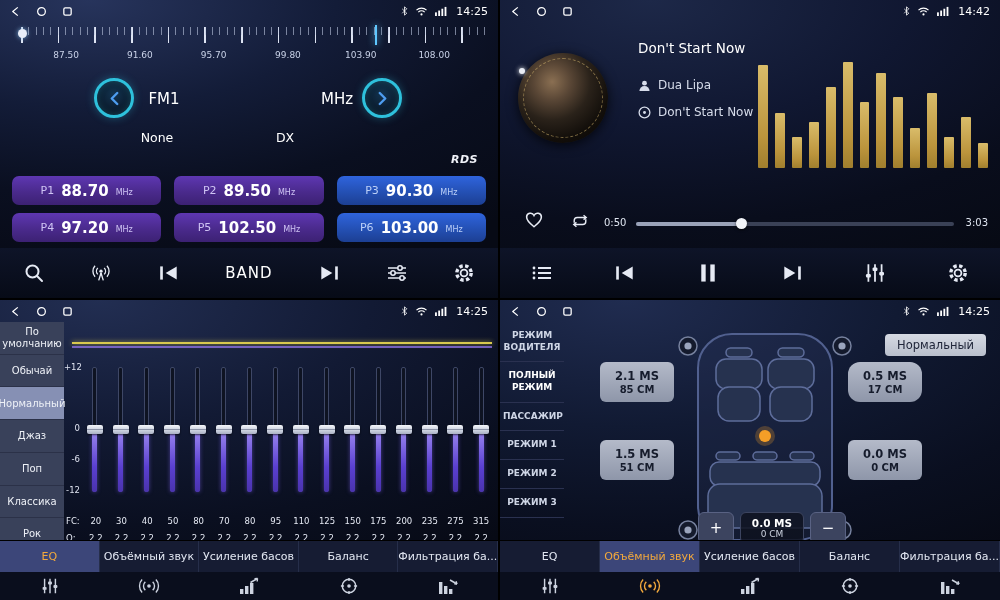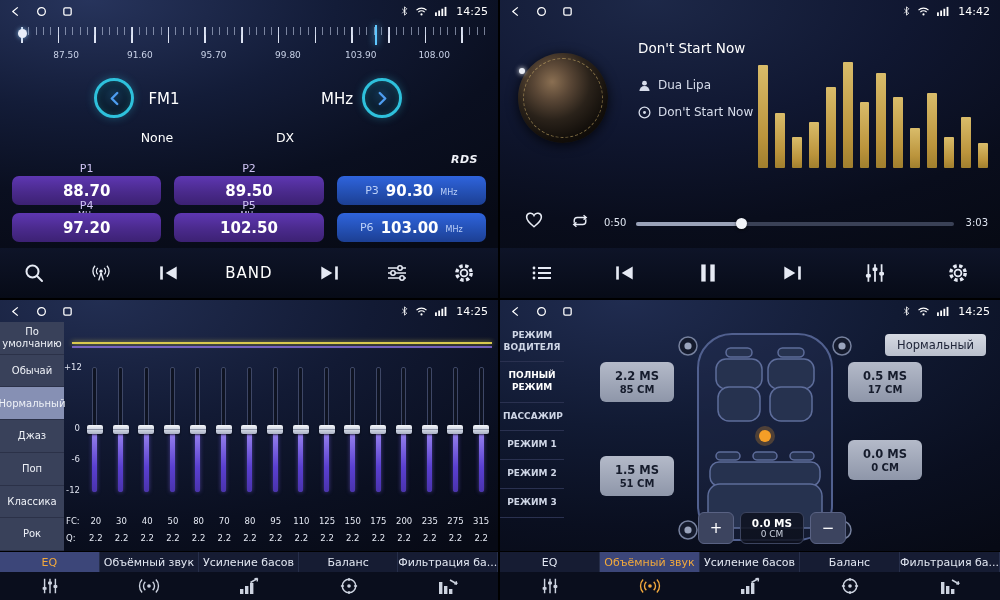--- a/index.html
+++ b/index.html
@@ -60,7 +60,7 @@
 
   .presets { position:absolute; left:12px; right:12px; top:176px; display:grid; grid-template-columns:repeat(3,1fr); gap:8px 13px; }
   .preset { height:29px; border:none; border-radius:7px; display:flex; align-items:center; justify-content:center; gap:7px; color:#fff; font-family:inherit; cursor:pointer; }
-  .preset.purple { background:linear-gradient(180deg,#5e37b2 0%,#4a2a8c 55%,#3c2173 100%);flex-direction:column; }
+  .preset.purple { background:linear-gradient(180deg,#5e37b2 0%,#4a2a8c 55%,#3c2173 100%); }
   .preset.blue   { background:linear-gradient(180deg,#2f64dd 0%,#2450b4 55%,#1c3f93 100%); }
   .p-name { font-size:11px; color:#cfc4f4; }
   .preset.blue .p-name, .preset.blue .p-unit { color:#bcd0f8; }

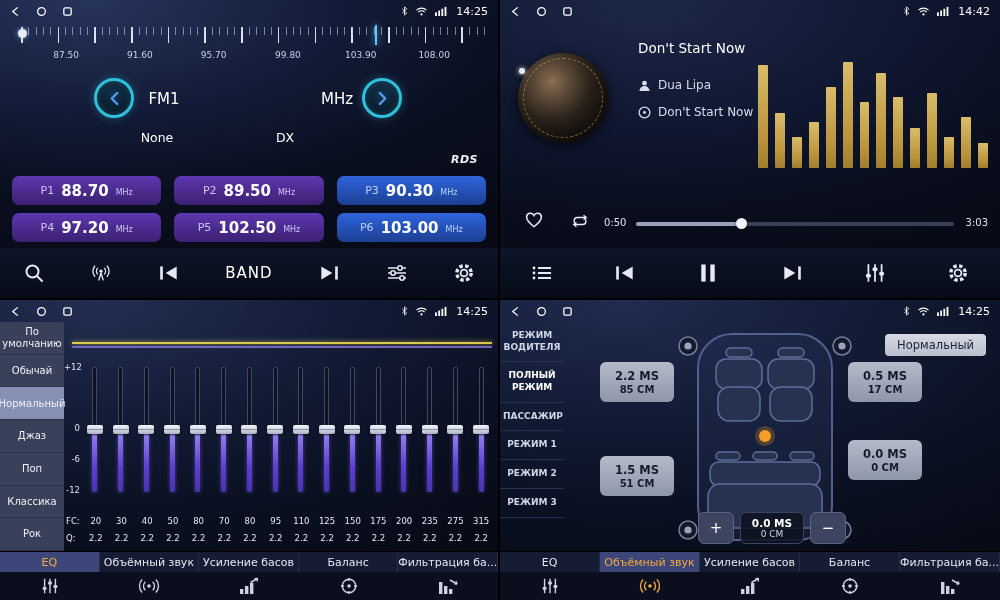--- a/index.html
+++ b/index.html
@@ -830,7 +830,7 @@
     </div>
 
     <div class="delay-chip chip-fl">
-      <span class="chip-ms">2.2 MS</span>
+      <span class="chip-ms">2.1 MS</span>
       <span class="chip-cm">85 CM</span>
     </div>
     <div class="delay-chip chip-fr">

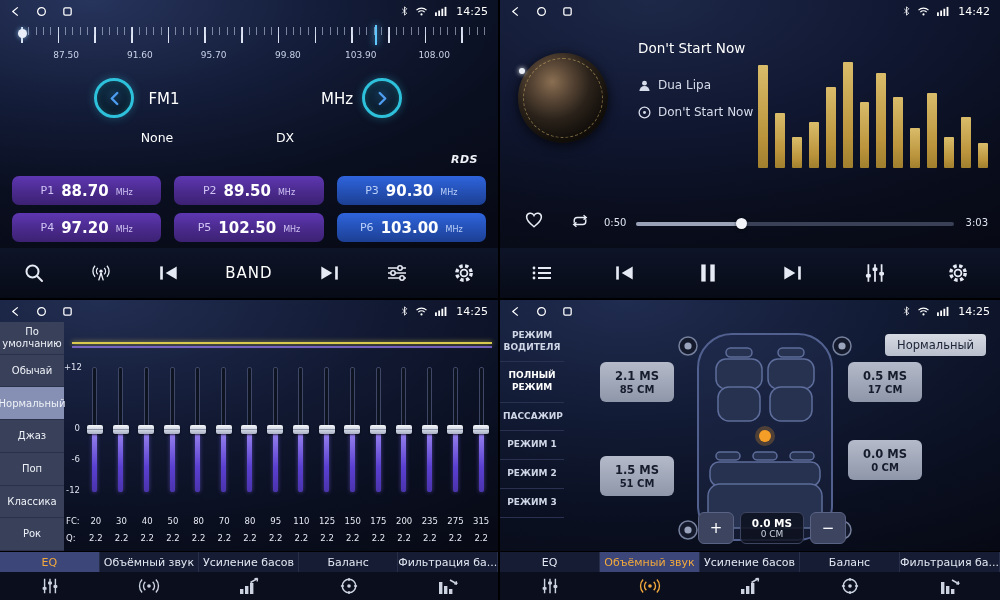--- a/index.html
+++ b/index.html
@@ -135,7 +135,7 @@
     background:linear-gradient(180deg,#b4bac9,#8e96a9); color:#161c2c; display:flex; flex-direction:column;
     align-items:center; justify-content:center; font-weight:bold; cursor:pointer; }
   .chip-ms { font-size:11.5px; } .chip-cm { font-size:10px; margin-top:1px; }
-  .chip-fl { left:100px; top:62px; } .chip-fr { left:348px; top:62px; }
+  .chip-fl { left:100px; top:62px; } .chip-fr { left:348px; top:62px;border-radius:12px; }
   .chip-rl { left:100px; top:156px;text-align:right; } .chip-rr { left:348px; top:140px; }
   .stepper { position:absolute; left:198px; top:212px; width:148px; height:32px; display:flex; gap:6px; align-items:stretch; }
   .step-btn { width:36px; background:#3c445f; border:1px solid #596283; border-radius:6px; color:#fff; font-size:15px;

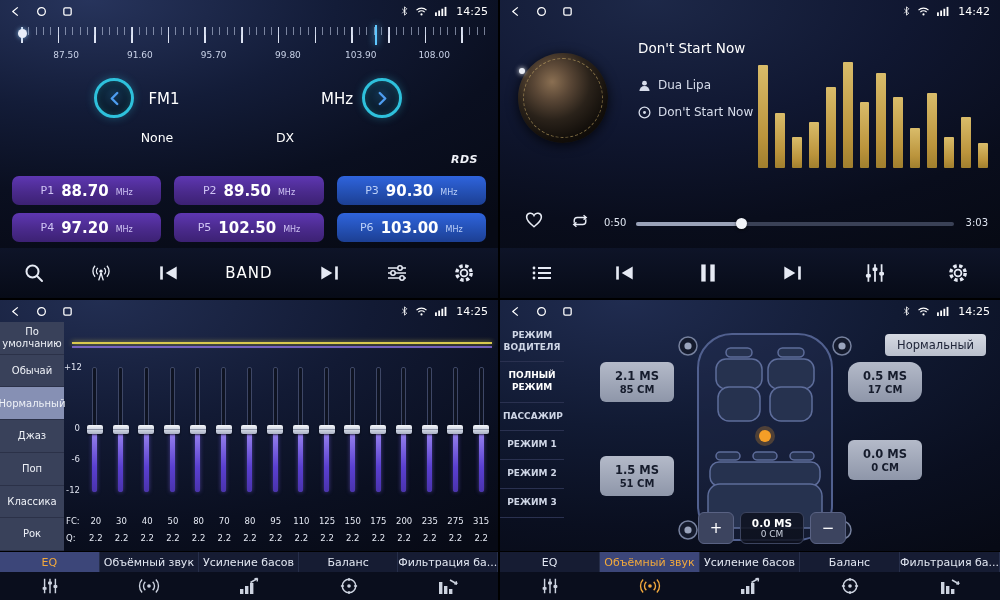--- a/index.html
+++ b/index.html
@@ -136,7 +136,7 @@
     align-items:center; justify-content:center; font-weight:bold; cursor:pointer; }
   .chip-ms { font-size:11.5px; } .chip-cm { font-size:10px; margin-top:1px; }
   .chip-fl { left:100px; top:62px; } .chip-fr { left:348px; top:62px;border-radius:12px; }
-  .chip-rl { left:100px; top:156px;text-align:right; } .chip-rr { left:348px; top:140px; }
+  .chip-rl { left:100px; top:140px;text-align:right; } .chip-rr { left:348px; top:140px; }
   .stepper { position:absolute; left:198px; top:212px; width:148px; height:32px; display:flex; gap:6px; align-items:stretch; }
   .step-btn { width:36px; background:#3c445f; border:1px solid #596283; border-radius:6px; color:#fff; font-size:15px;
     display:flex; align-items:center; justify-content:center; cursor:pointer; font-family:inherit; }

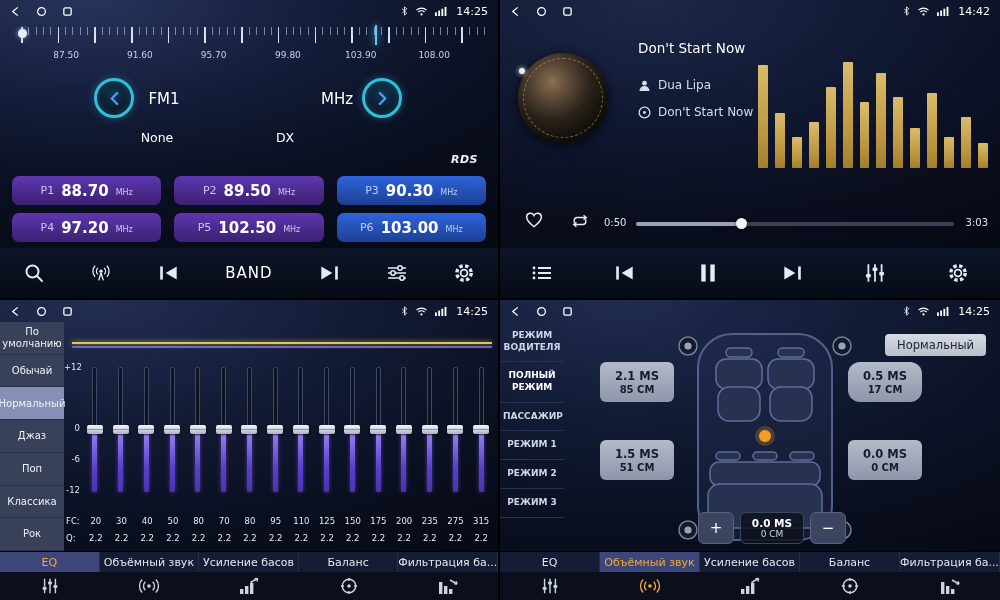--- a/index.html
+++ b/index.html
@@ -115,7 +115,7 @@
   .fc-row { top:194px; } .q-row { top:211px; }
 
   
-  .dsp-tabs { position:absolute; left:0; right:0; bottom:28px; height:21px; display:flex; background:#161c33; border-top:1px solid #000; }
+  .dsp-tabs { position:absolute; left:0; right:0; bottom:28px; height:32px; display:flex; background:#161c33; border-top:1px solid #000; }
   .dsp-tab { flex:1; display:flex; align-items:center; justify-content:center; font-size:11px; color:#e2e7f2;
     border-right:1px solid #262e4a; cursor:pointer; white-space:nowrap; overflow:hidden; }
   .dsp-tab.active { background:#3c4679; color:#f3a93c; }

